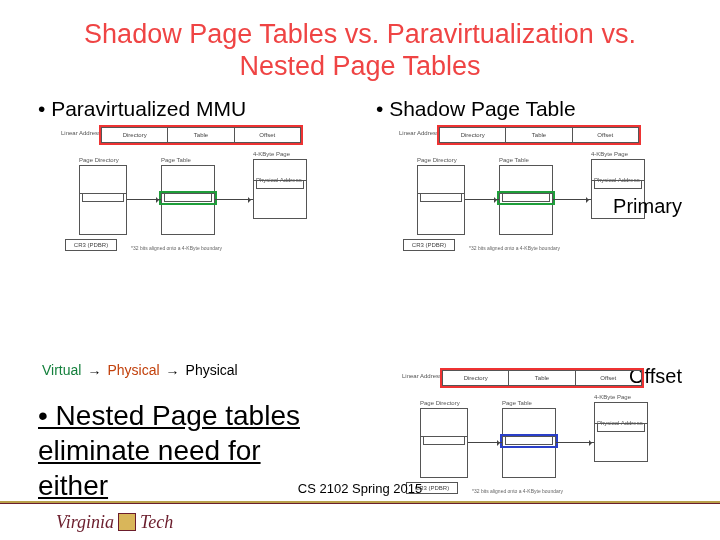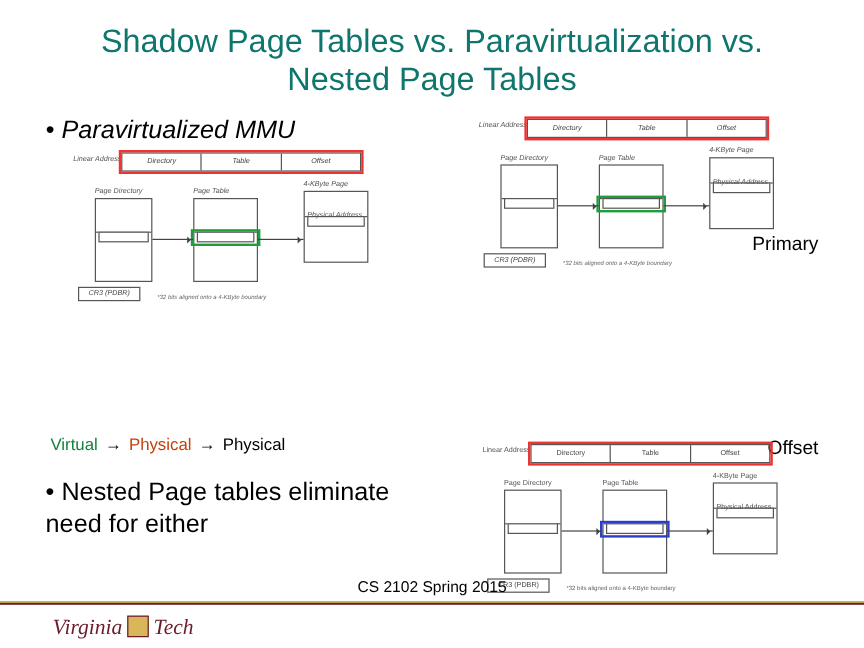--- a/index.html
+++ b/index.html
@@ -17,7 +17,7 @@
     text-align: center;
     margin: 18px 40px 10px 40px;
     line-height: 1.2;
-    color: #0f766e;
+    color: #ef4444;
   }
   .cols {
     display: flex;

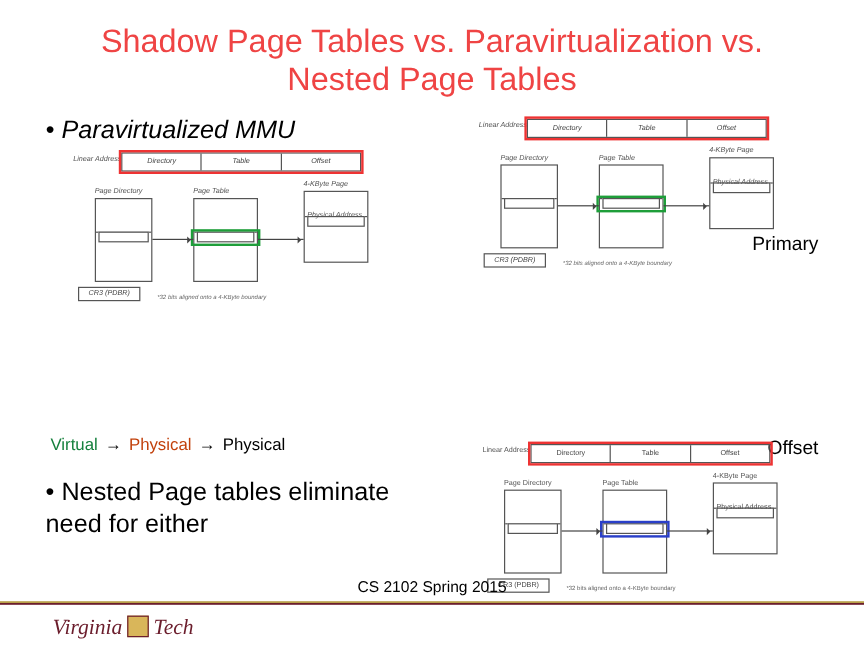--- a/index.html
+++ b/index.html
@@ -23,7 +23,6 @@
     display: flex;
     padding: 0 38px;
     gap: 32px;
-    font-style: italic;
   }
   .col { flex:1; }
   .bullet {

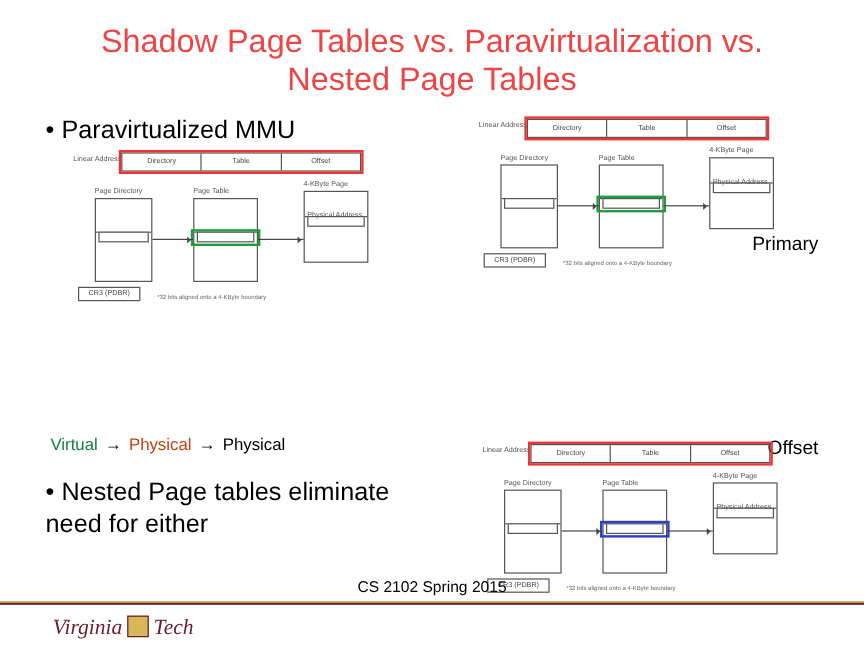--- a/index.html
+++ b/index.html
@@ -189,6 +189,7 @@
     </div>
   </div>
   <div class="col">
+    <div class="bullet">• Shadow Page Table</div>
     <div class="diag-wrap">
       <div class="ptdiag">
         <span class="lbl la-l">Linear Address</span>

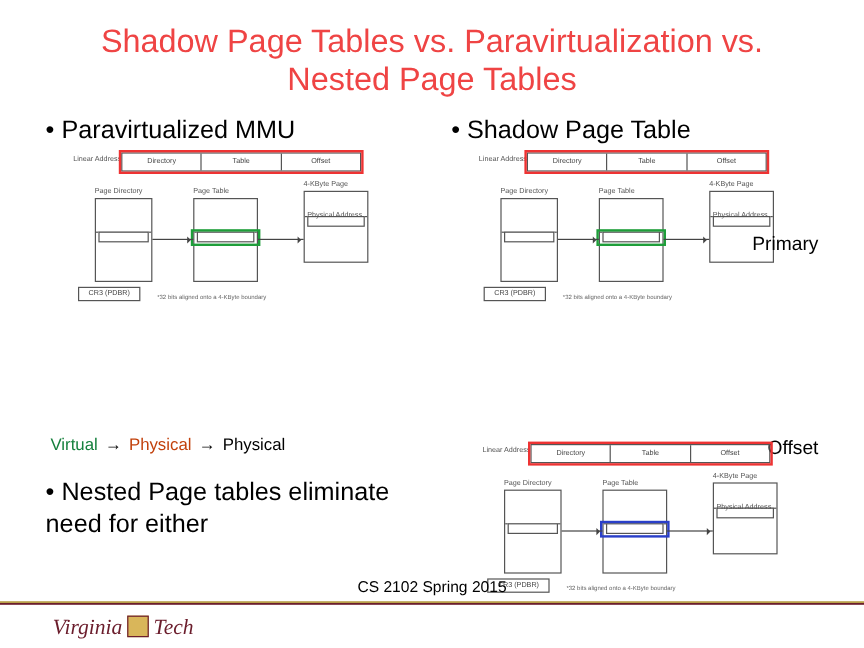--- a/index.html
+++ b/index.html
@@ -34,7 +34,7 @@
   .tag-right {
     position: absolute;
     right: 38px;
-    font-size: 16px;
+    font-size: 20px;
   }
   .tag-primary { top: 195px; }
   .tag-shadow { top: 365px; }

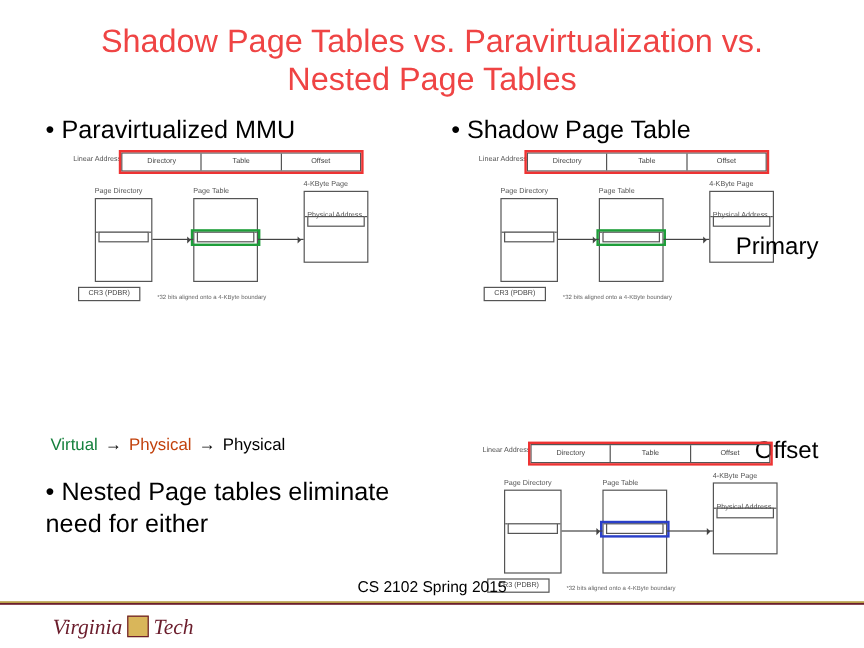--- a/index.html
+++ b/index.html
@@ -58,9 +58,10 @@
     position: absolute;
     left: 38px;
     top: 398px;
-    font-size: 21px;
+    font-size: 28px;
     width: 300px;
     line-height: 1.25;
+    text-decoration: underline;
   }
   .footer-line {
     position: absolute;

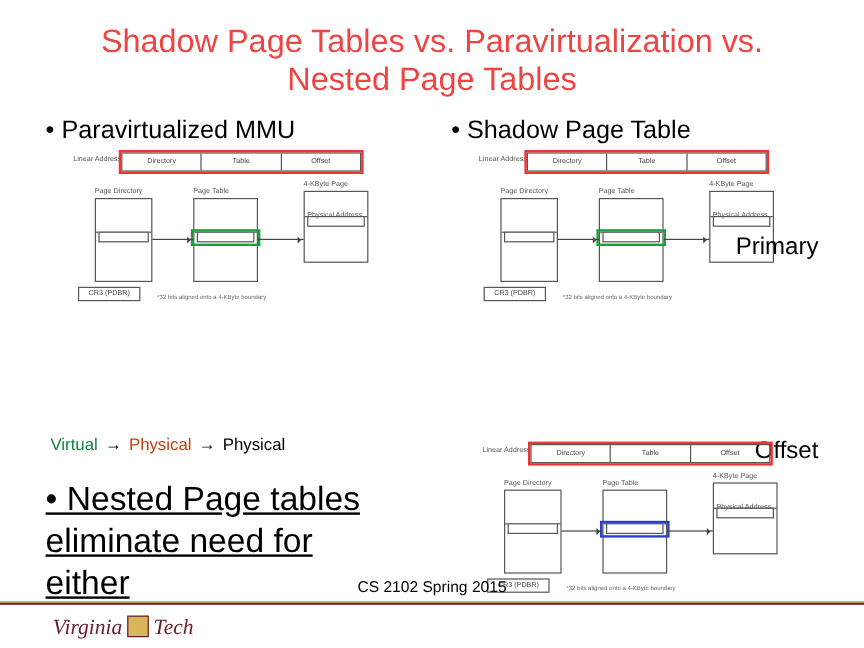--- a/index.html
+++ b/index.html
@@ -77,7 +77,7 @@
     align-items: center;
   }
   .vt-logo {
-    margin-left: 44px;
+    margin-left: 56px;
     display: flex;
     align-items: center;
     gap: 4px;

